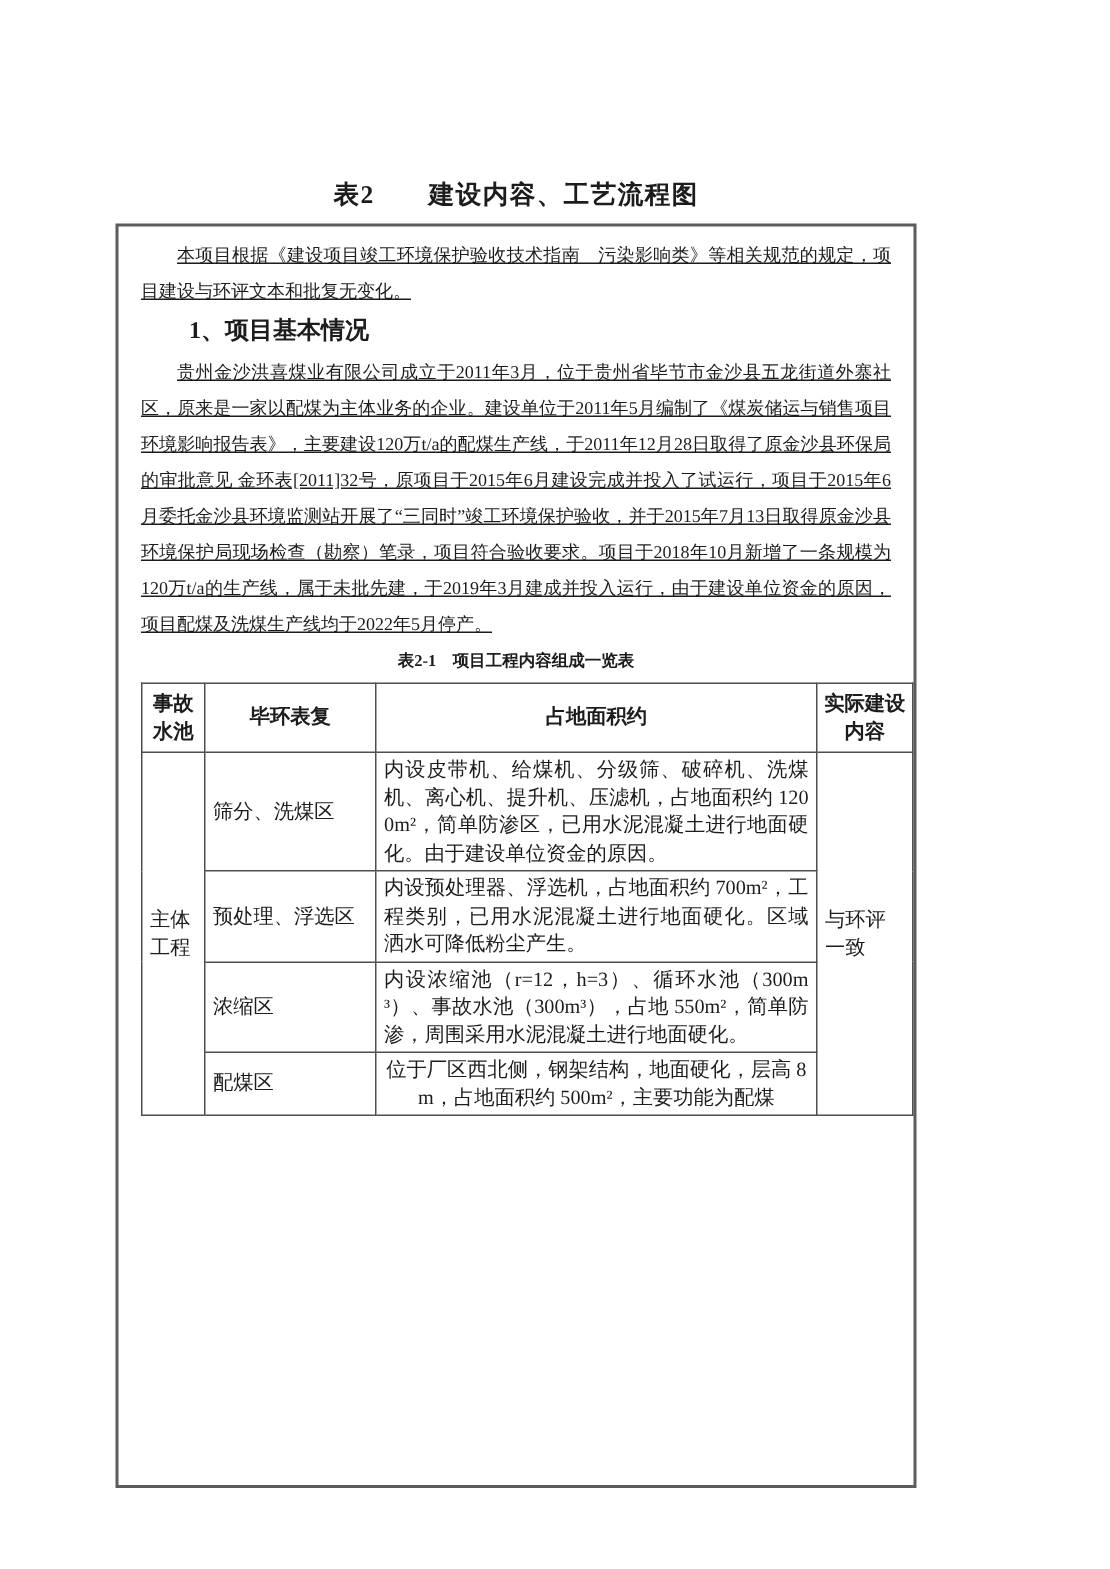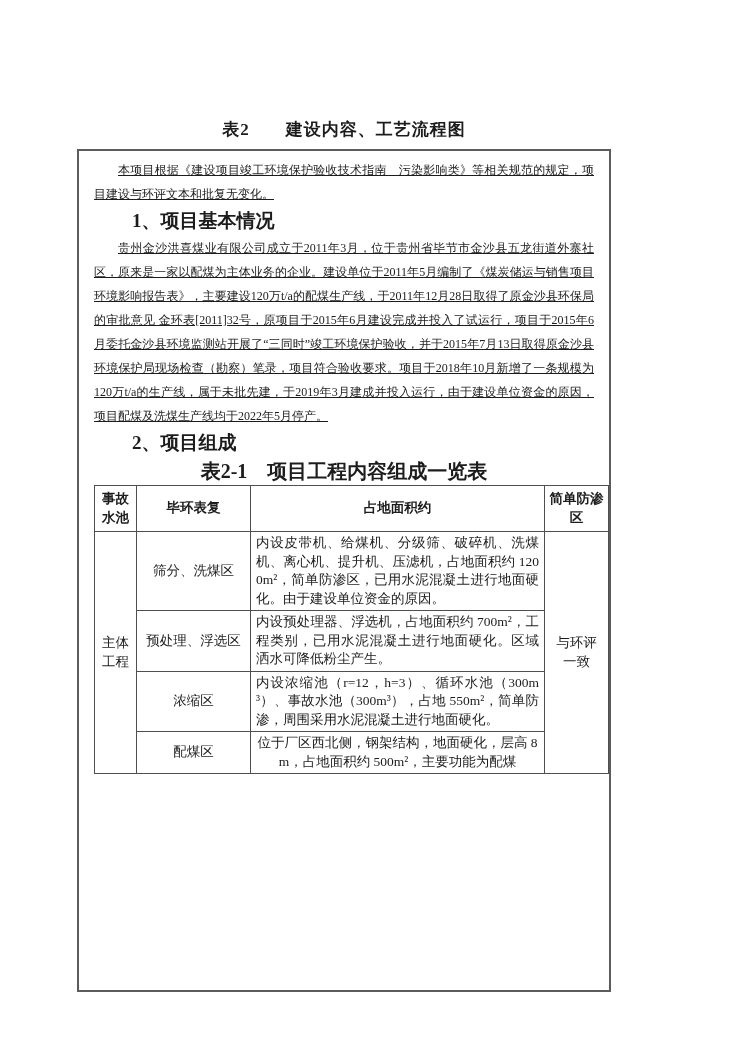--- a/index.html
+++ b/index.html
@@ -40,7 +40,7 @@
   }
 
   .section-heading {
-    font-size: 19px;
+    font-size: 16px;
     line-height: 30px;
     font-weight: bold;
     text-indent: 2em;

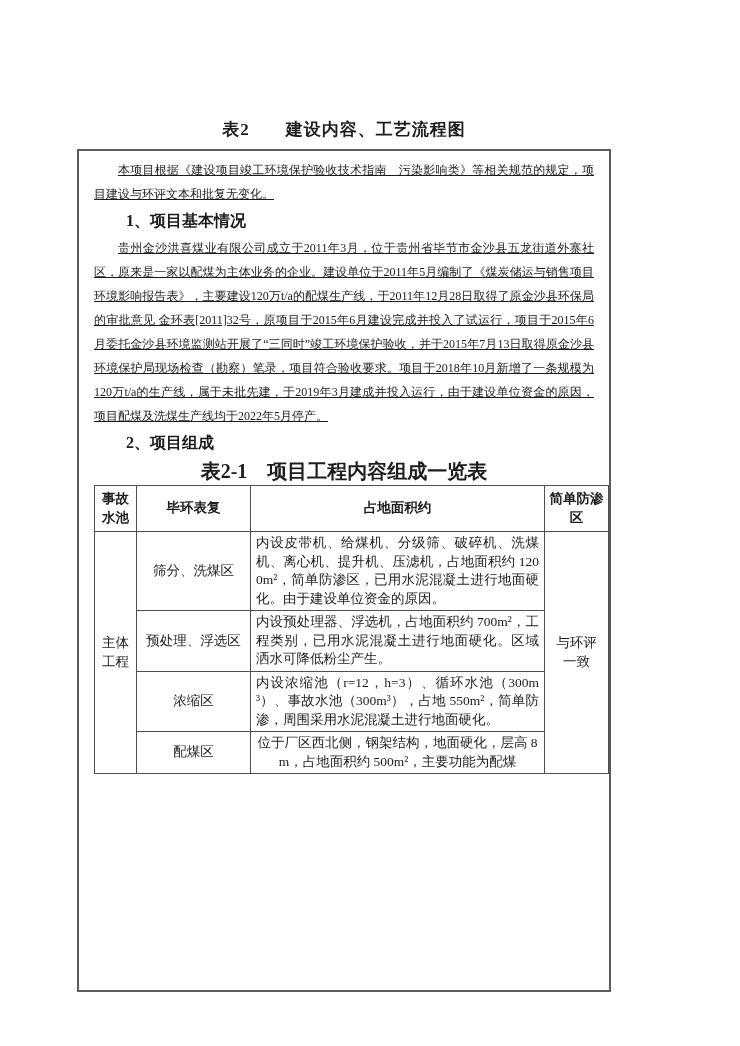--- a/index.html
+++ b/index.html
@@ -102,7 +102,6 @@
     <p class="body-text">贵州金沙洪喜煤业有限公司成立于2011年3月，位于贵州省毕节市金沙县五龙街道外寨社区，原来是一家以配煤为主体业务的企业。建设单位于2011年5月编制了《煤炭储运与销售项目环境影响报告表》，主要建设120万t/a的配煤生产线，于2011年12月28日取得了原金沙县环保局的审批意见 金环表[2011]32号，原项目于2015年6月建设完成并投入了试运行，项目于2015年6月委托金沙县环境监测站开展了“三同时”竣工环境保护验收，并于2015年7月13日取得原金沙县环境保护局现场检查（勘察）笔录，项目符合验收要求。项目于2018年10月新增了一条规模为120万t/a的生产线，属于未批先建，于2019年3月建成并投入运行，由于建设单位资金的原因，项目配煤及洗煤生产线均于2022年5月停产。</p>
 
 
-    <p class="section-heading">2、项目组成</p>
 
     <div class="table-caption">表2-1　项目工程内容组成一览表</div>
 

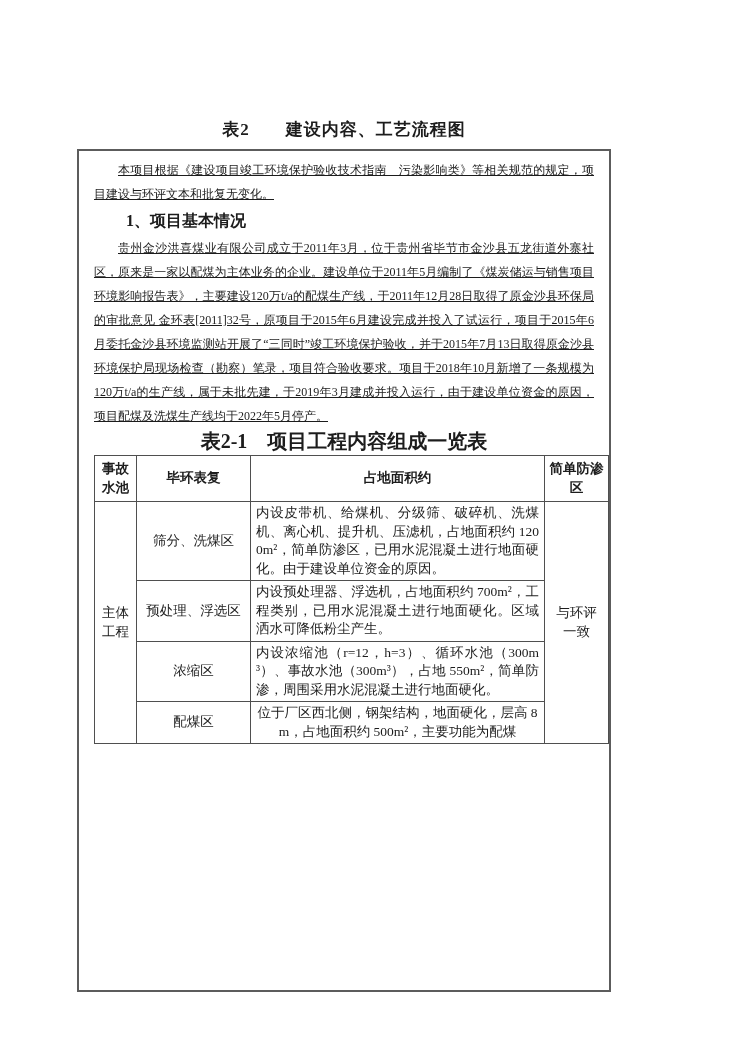--- a/index.html
+++ b/index.html
@@ -50,7 +50,7 @@
   .table-caption {
     text-align: center;
     font-weight: bold;
-    font-size: 20px;
+    font-size: 11px;
     line-height: 24px;
     margin: 1px 0 2px;
     white-space: pre;

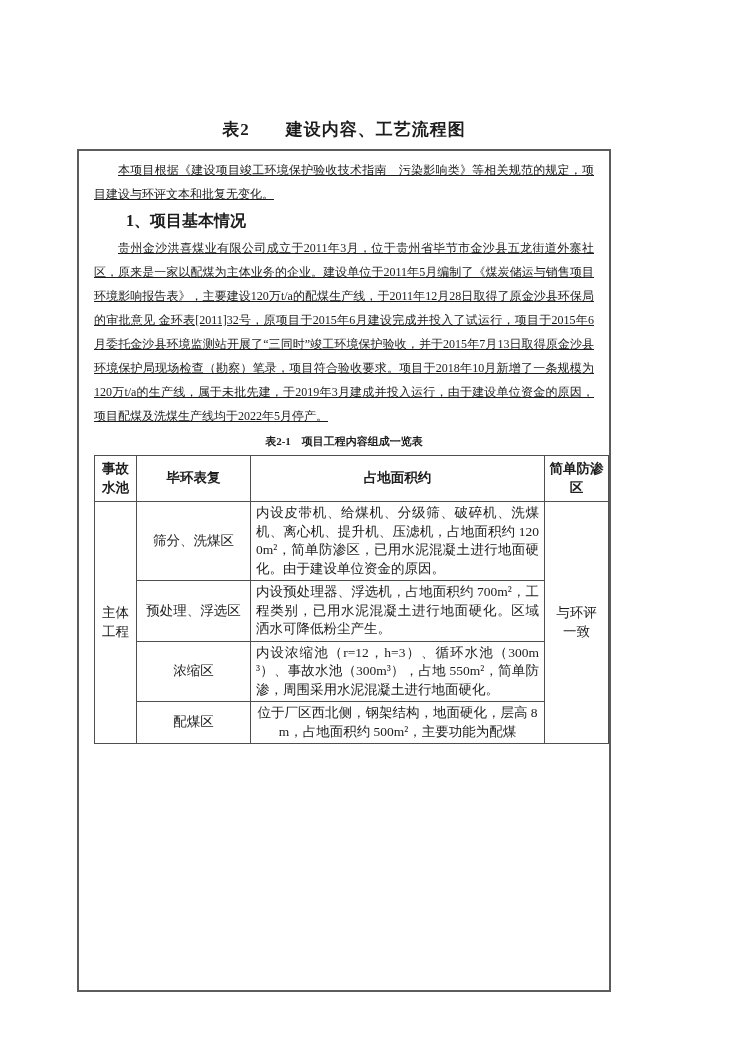--- a/index.html
+++ b/index.html
@@ -117,7 +117,7 @@
           <th>事故水池</th>
           <th>毕环表复</th>
           <th>占地面积约</th>
-          <th>简单防渗区</th>
+          <th>实际建设内容</th>
         </tr>
       </thead>
       <tbody>

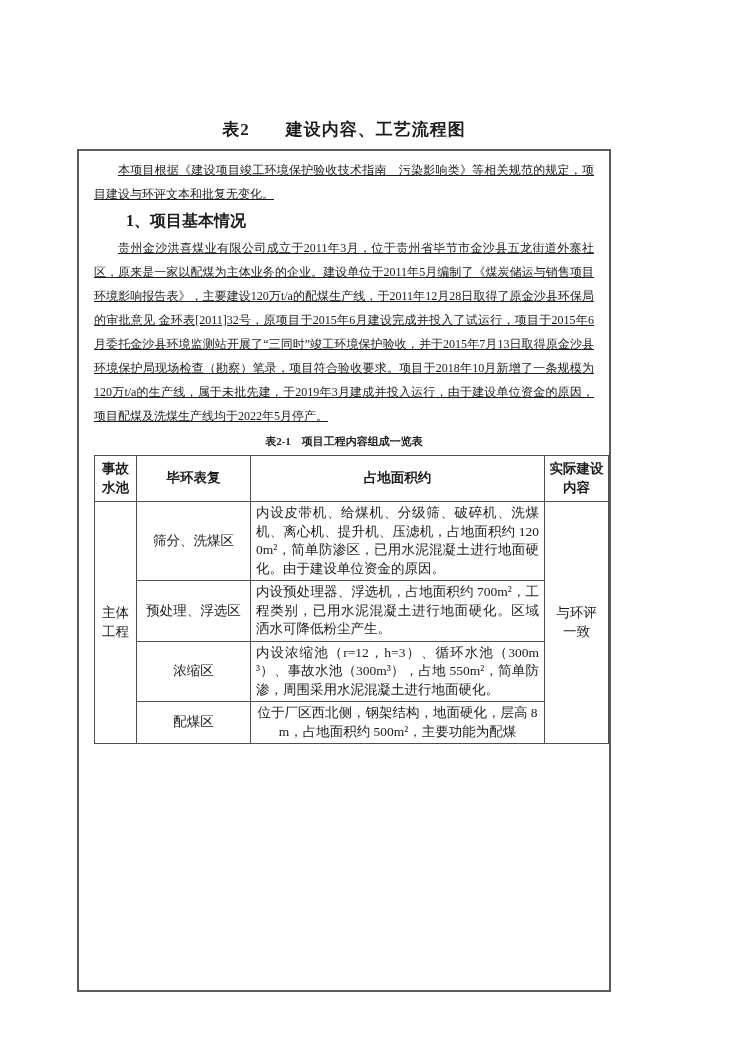--- a/index.html
+++ b/index.html
@@ -81,7 +81,6 @@
   .col-act   { width: 64px; }
 
   .cell-category, .cell-area, .cell-actual {
-    text-align: center;
   }
   .cell-content { text-align: justify; }
   .cell-content.centered { text-align: center; }

